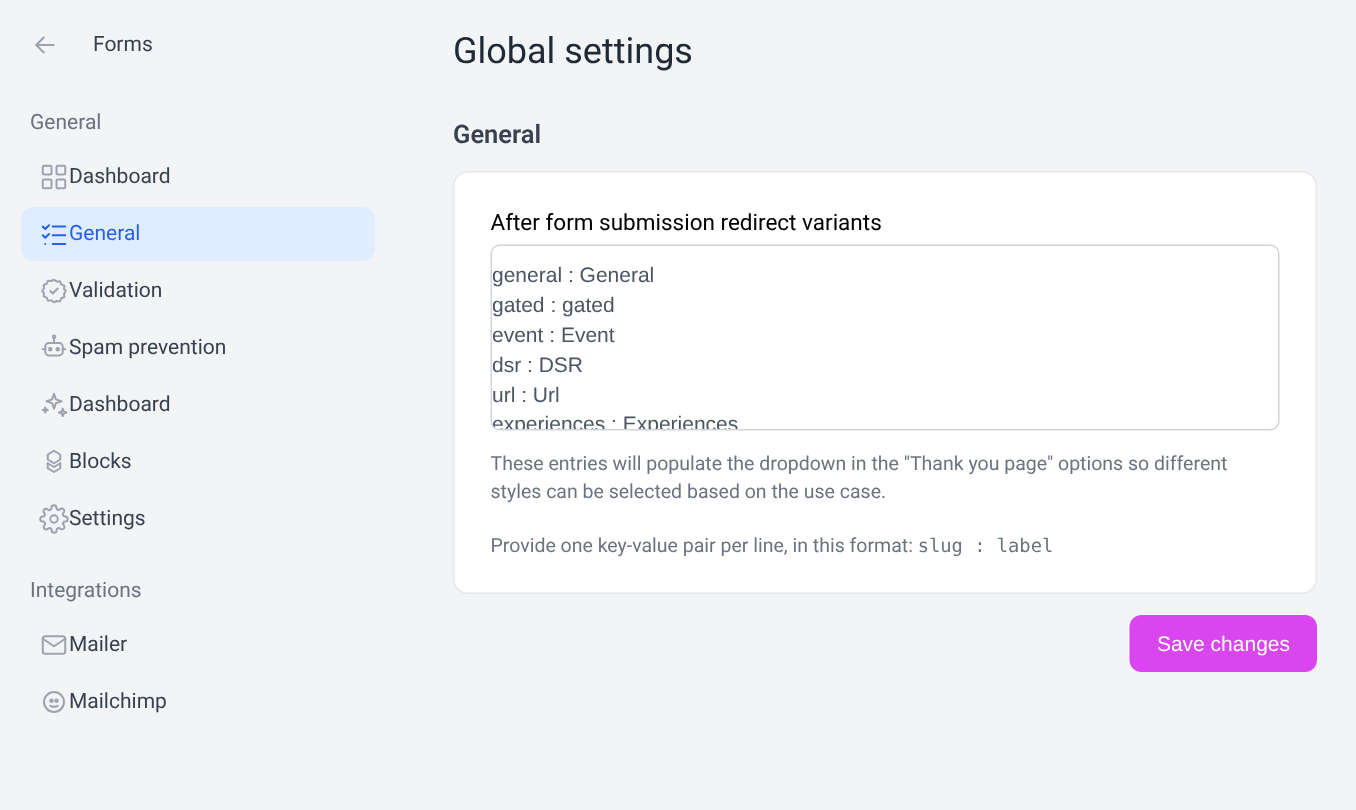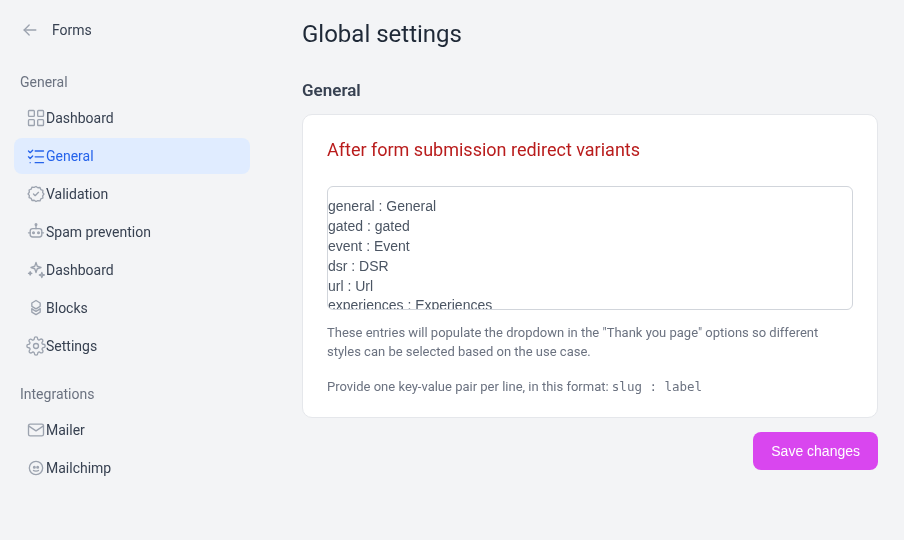--- a/index.html
+++ b/index.html
@@ -18,7 +18,7 @@
     flex-shrink: 0;
   }
   .back-row {
-    display: flex; align-items: center; gap: 12px;
+    display: flex; align-items: center; gap: 22px;
     padding: 6px 6px 6px 6px;
     margin-bottom: 24px;
     cursor: pointer;

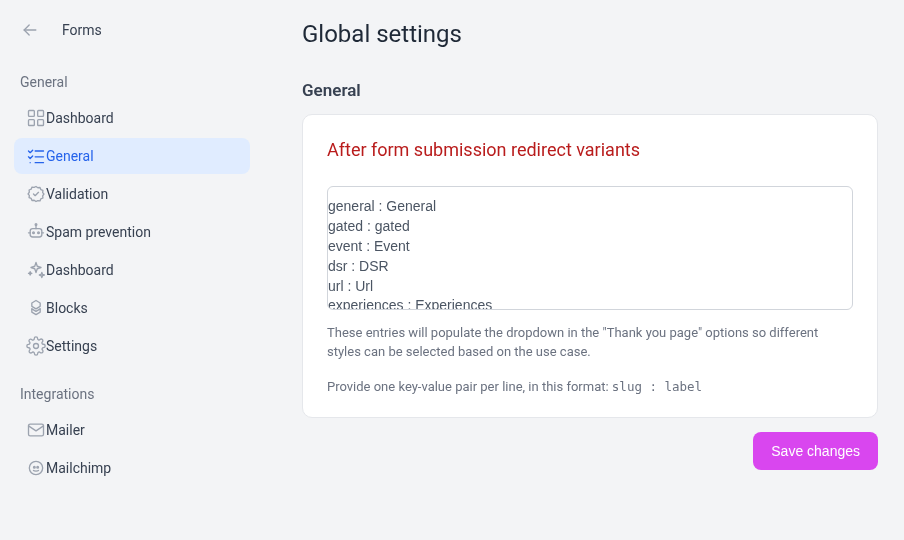--- a/index.html
+++ b/index.html
@@ -80,9 +80,9 @@
     padding: 24px 24px 20px 24px;
   }
   .field-label {
-    font-size: 18px;
-    color: #b91c1c;
-    margin-bottom: 26px;
+    font-size: 15px;
+    color: #000000;
+    margin-bottom: 6px;
   }
   textarea.variants {
     width: 100%;

